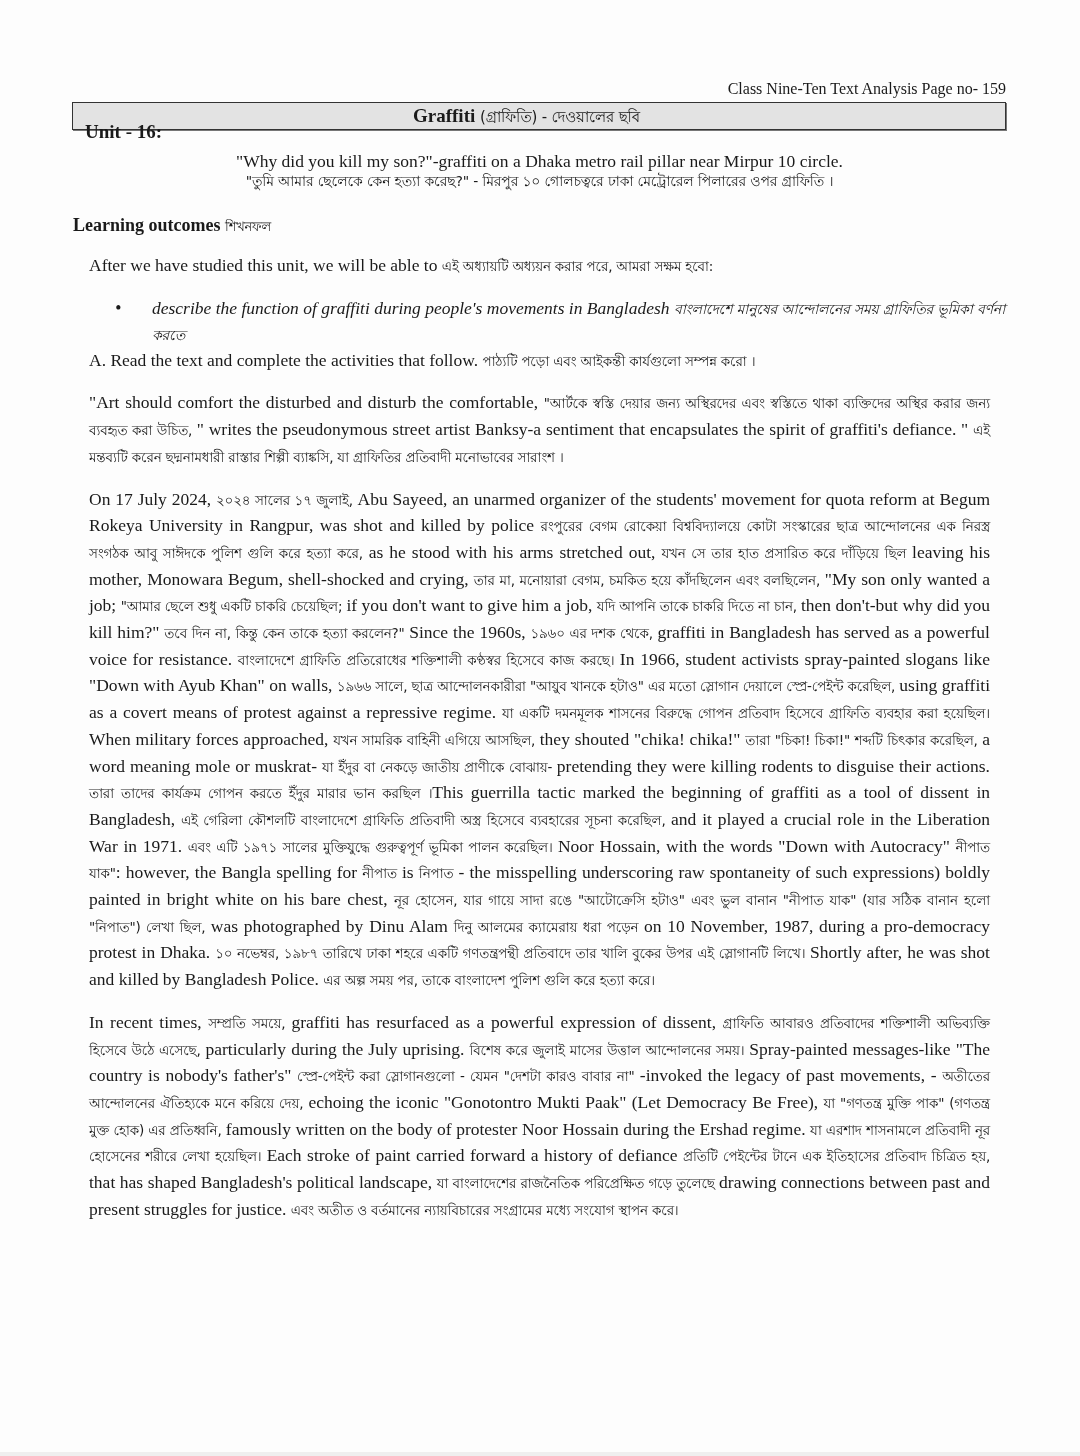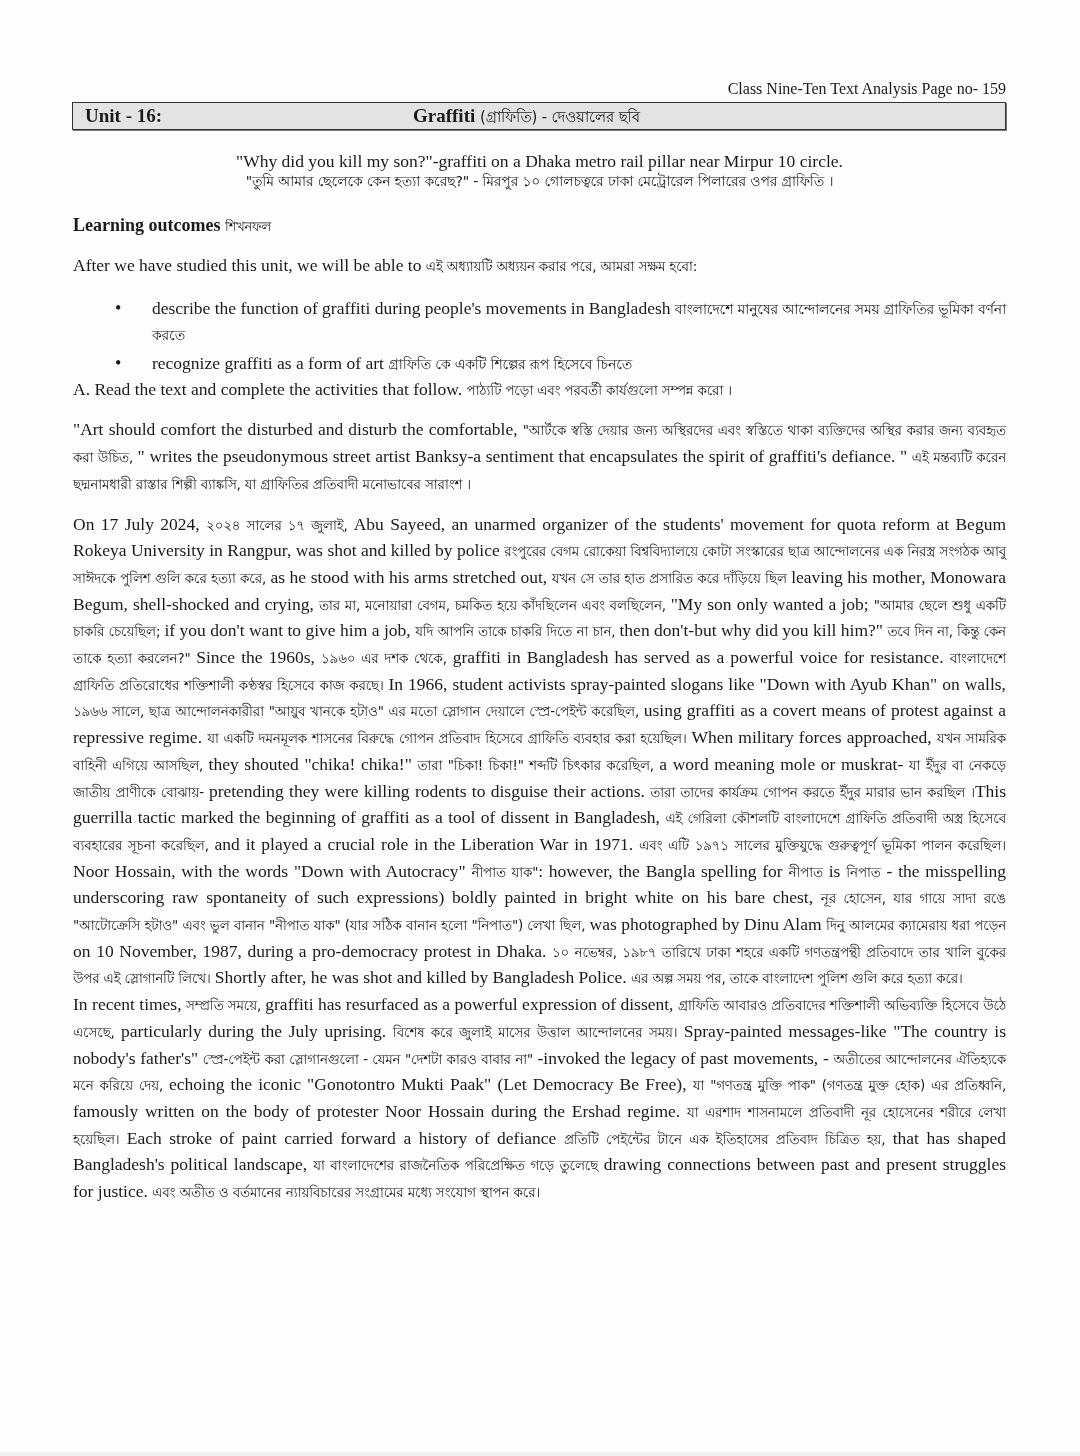--- a/index.html
+++ b/index.html
@@ -15,7 +15,7 @@
     height: 26px; position: relative; font-weight: bold; font-size: 19px; line-height: 26px;
     box-shadow: 1px 1px 0 #777;
   }
-  .unit-box .unit-label { position: absolute; left: 12px; top: 0; }
+  .unit-box .unit-label { position: absolute; left: 12px; top: 16px; }
   .unit-box .unit-title { position: absolute; left: 340px; top: 0; text-align: center; }
   .unit-box .bn { font-weight: normal; font-size: 15px; }
   .caption { text-align: center; margin-top: 20px; font-size: 17.5px; line-height: 22px; }

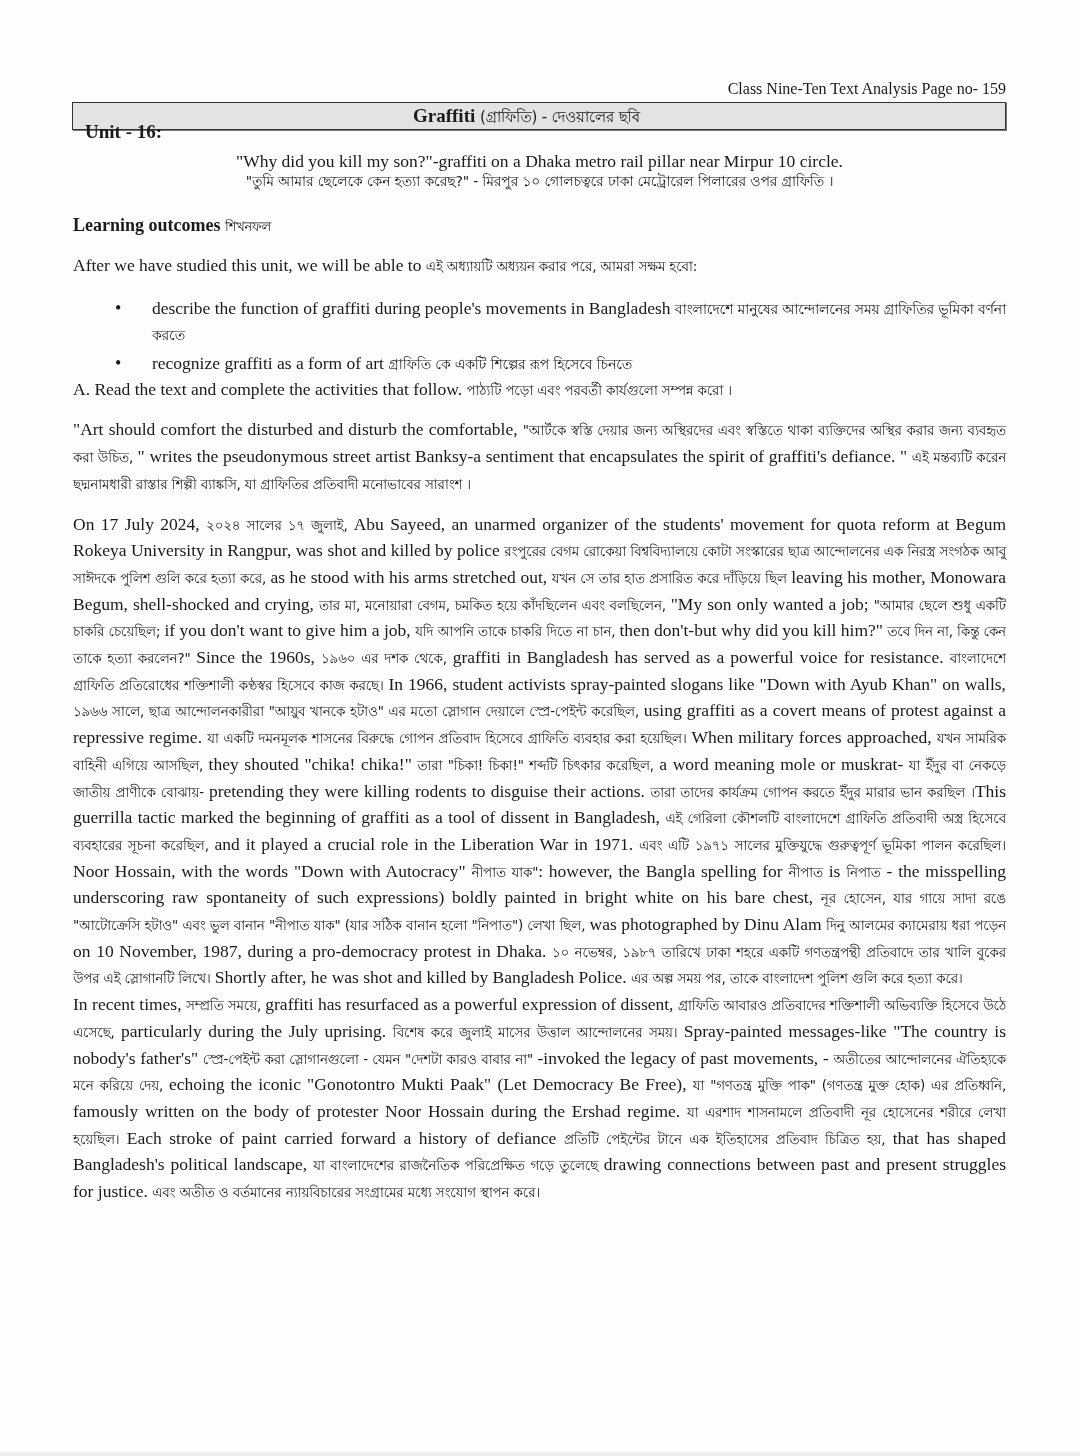--- a/index.html
+++ b/index.html
@@ -22,7 +22,7 @@
   .caption .bn-line { font-size: 14px; line-height: 18px; }
   h3 { font-size: 18px; font-weight: bold; margin: 24px 0 0 0; line-height: 22px; }
   h3 .bn { font-size: 13px; font-weight: normal; font-family: Liberation Mono, monospace; }
-  p { margin: 0; font-size: 17.5px; line-height: 25.7px; text-align: justify; }
+  p { margin: 16px; font-size: 17.5px; line-height: 25.7px; text-align: justify; }
   .intro { margin-top: 14px; }
   ul { margin: 16px 0 0 0; padding: 0 0 0 79px; list-style: none; }
   ul li { position: relative; font-size: 17.5px; line-height: 25px; margin-bottom: 3px; }

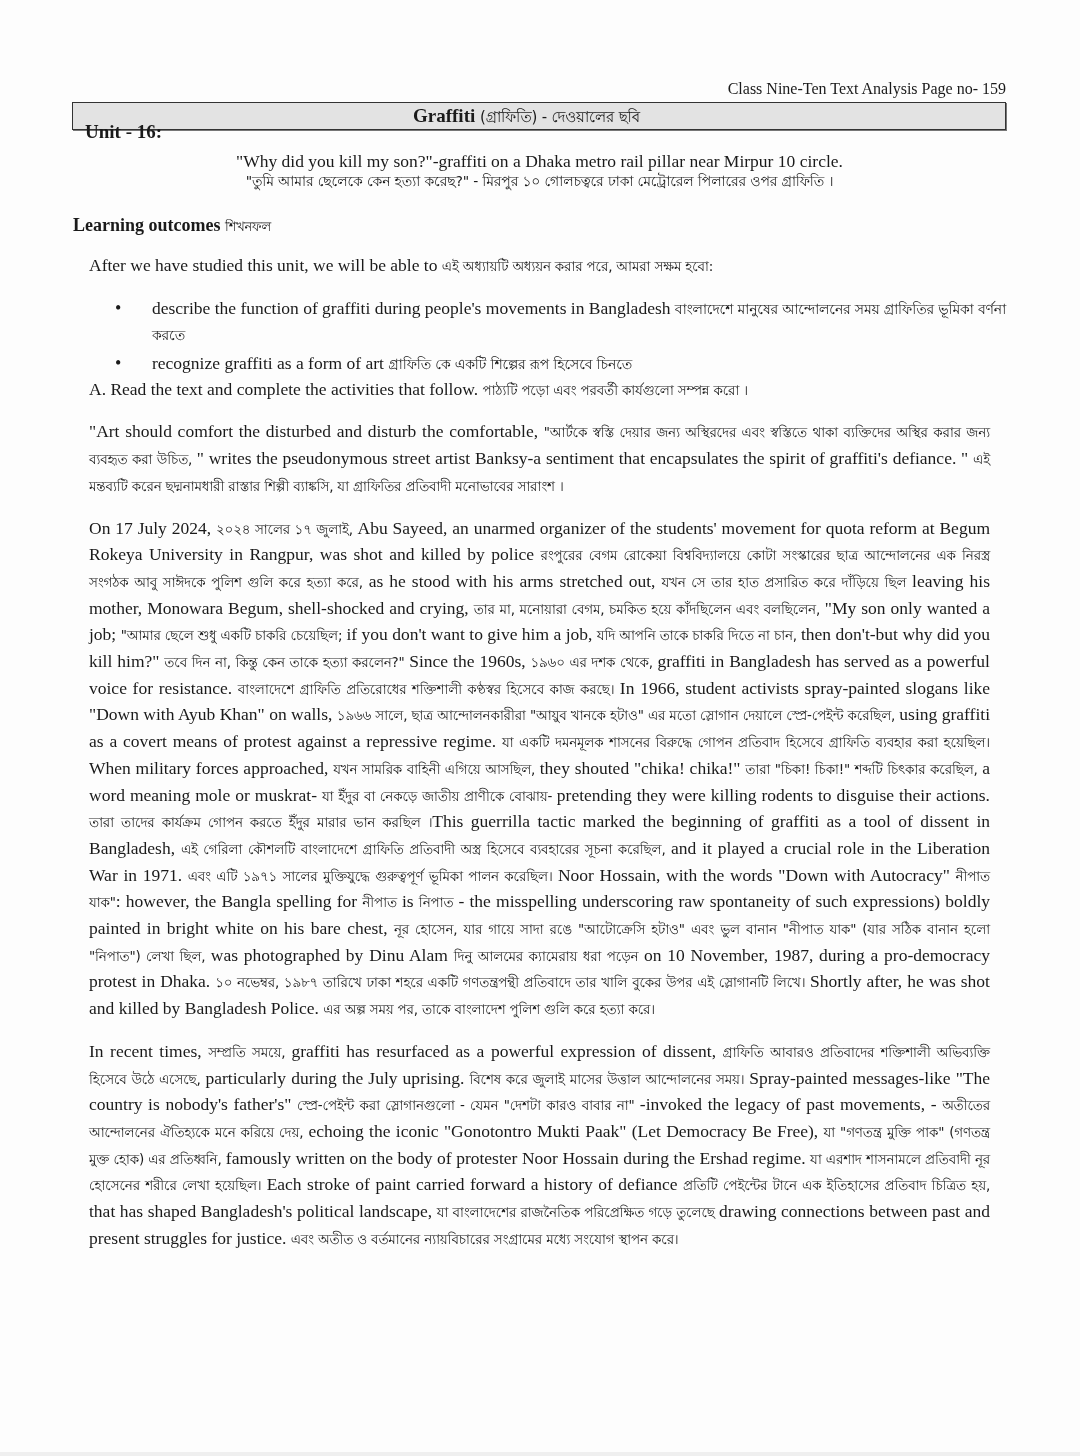--- a/index.html
+++ b/index.html
@@ -24,7 +24,7 @@
   h3 .bn { font-size: 13px; font-weight: normal; font-family: Liberation Mono, monospace; }
   p { margin: 16px; font-size: 17.5px; line-height: 25.7px; text-align: justify; }
   .intro { margin-top: 14px; }
-  ul { margin: 16px 0 0 0; padding: 0 0 0 79px; list-style: none; }
+  ul { margin: 16px 0 0 0; padding: 0 0 0 79px; list-style: none; font-style: italic; }
   ul li { position: relative; font-size: 17.5px; line-height: 25px; margin-bottom: 3px; }
   ul li::before { content: "\2022"; position: absolute; left: -37px; top: 0; font-size: 18px; }
   ul li .bn { font-size: 14px; }

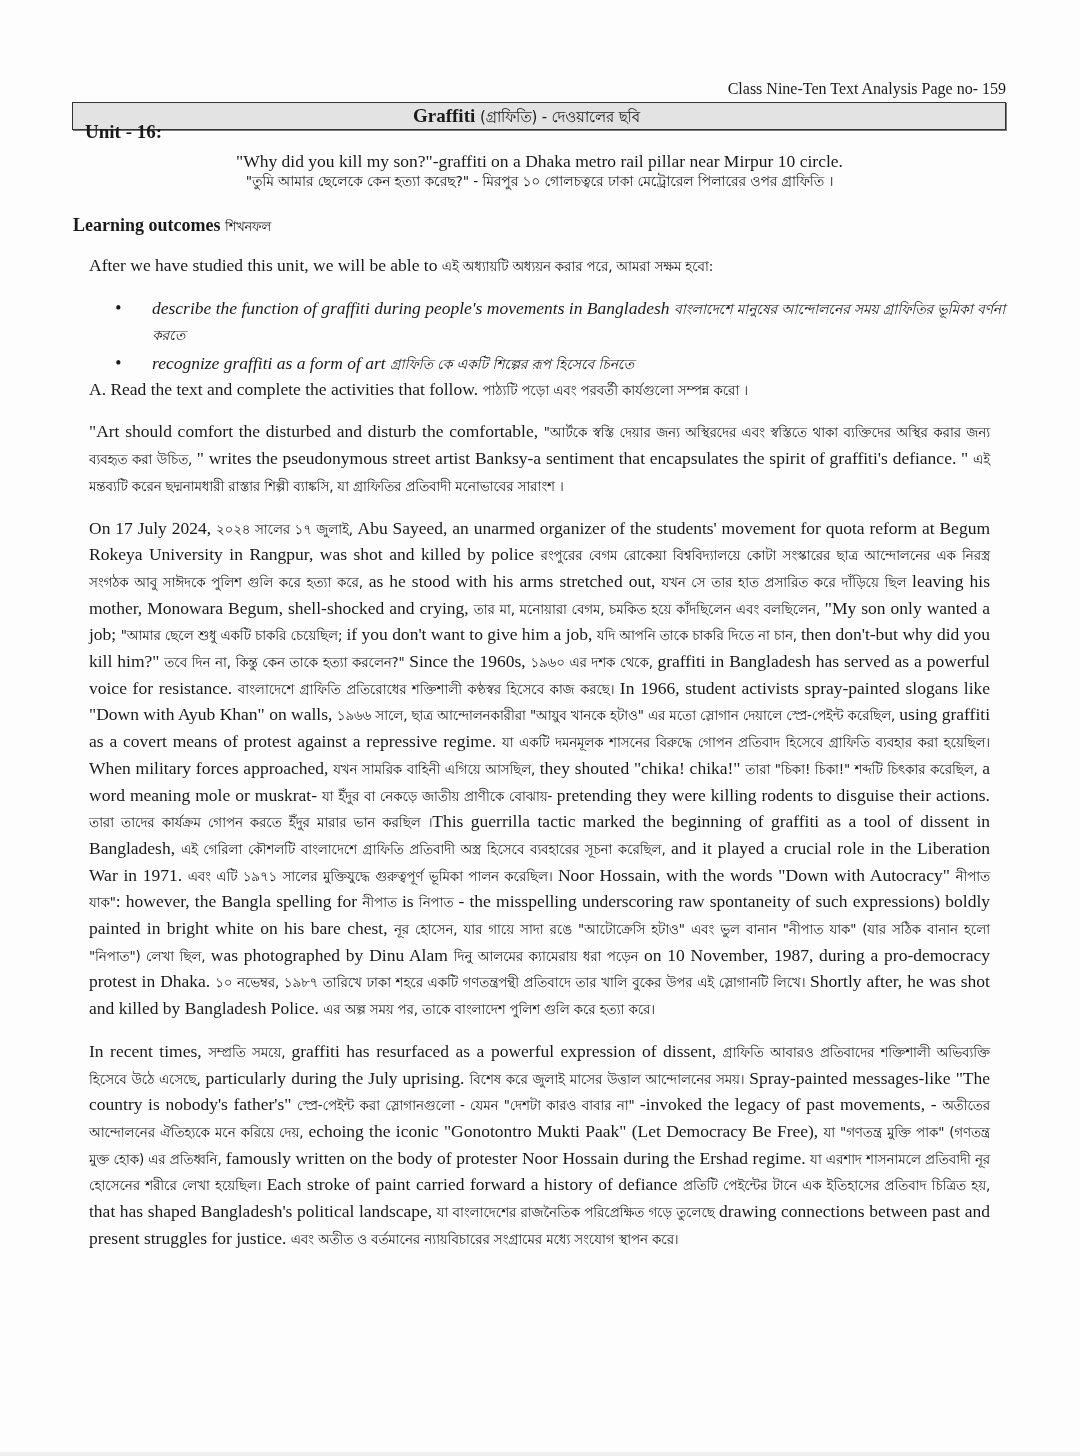--- a/index.html
+++ b/index.html
@@ -71,10 +71,6 @@
       <span>describe the function of graffiti during people's movements in Bangladesh</span>
       <span class="bn">বাংলাদেশে মানুষের আন্দোলনের সময় গ্রাফিতির ভূমিকা বর্ণনা করতে</span>
     </li>
-    <li>
-      <span>recognize graffiti as a form of art</span>
-      <span class="bn">গ্রাফিতি কে একটি শিল্পের রূপ হিসেবে চিনতে</span>
-    </li>
   </ul>
 
   <p class="instr">

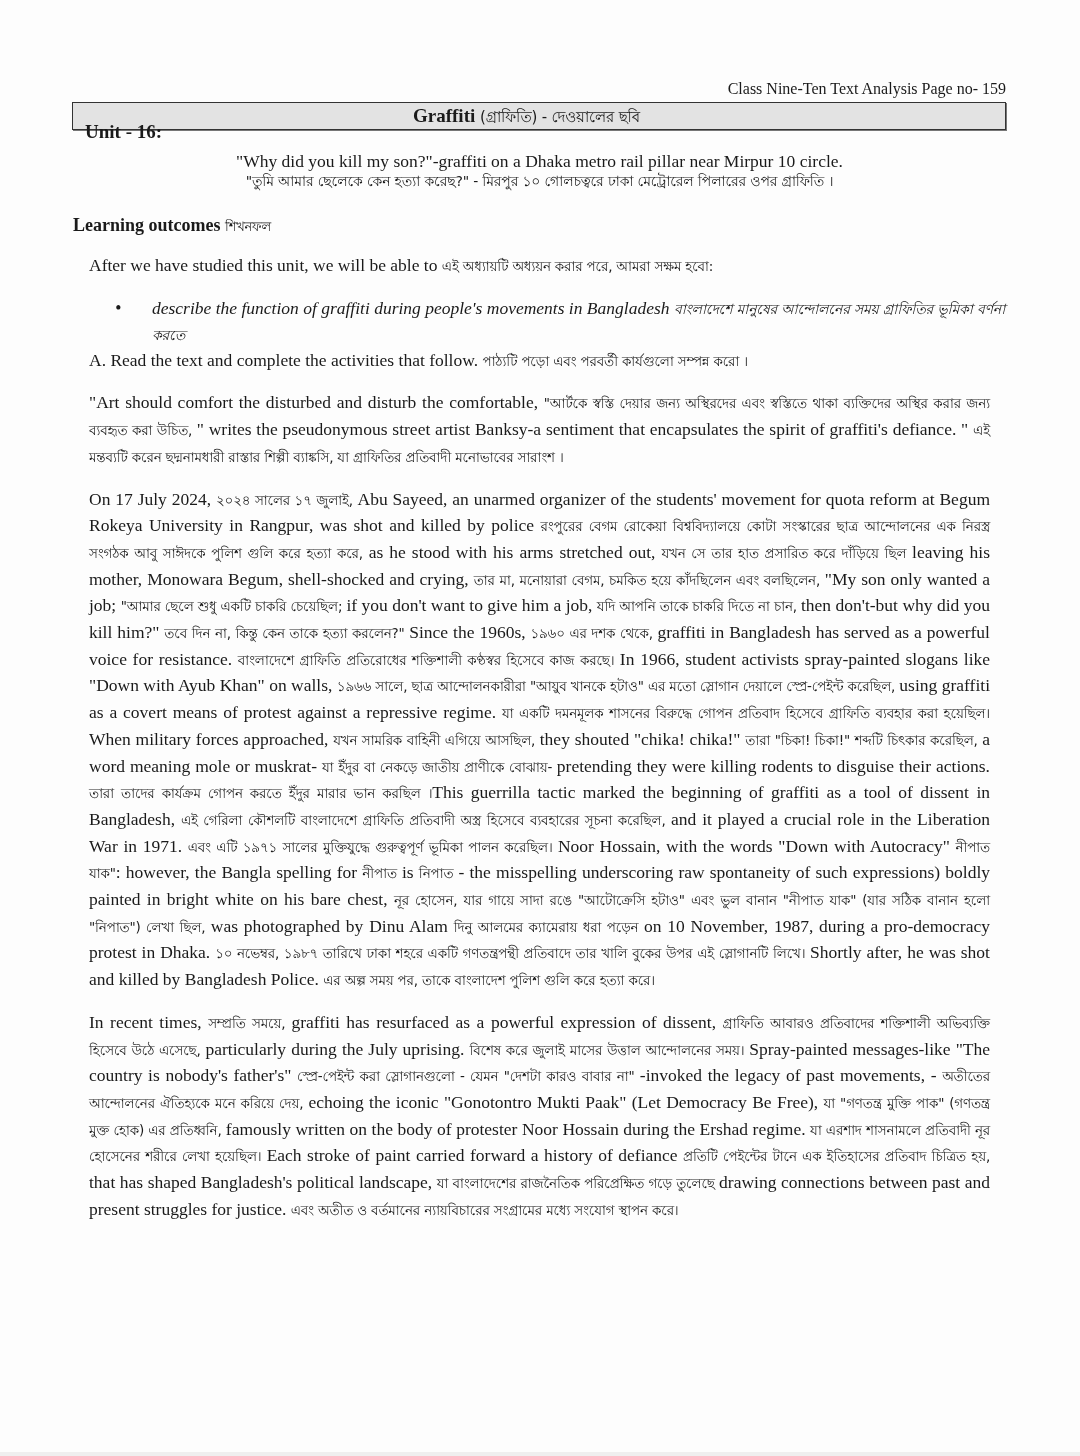--- a/index.html
+++ b/index.html
@@ -75,7 +75,7 @@
 
   <p class="instr">
     <span>A. Read the text and complete the activities that follow.</span>
-    <span class="bn">পাঠ্যটি পড়ো এবং পরবর্তী কার্যগুলো সম্পন্ন করো ।</span>
+    <span class="bn">পাঠ্যটি পড়ো এবং আইকন্তী কার্যগুলো সম্পন্ন করো ।</span>
   </p>
 
   <p class="para1"><span>"Art should comfort the disturbed and disturb the comfortable, </span><span class="bn">"আর্টকে স্বস্তি দেয়ার জন্য অস্থিরদের এবং স্বস্তিতে থাকা ব্যক্তিদের অস্থির করার জন্য ব্যবহৃত করা উচিত, </span><span>" writes the pseudonymous street artist Banksy-a sentiment that encapsulates the spirit of graffiti's defiance. " </span><span class="bn">এই মন্তব্যটি করেন ছদ্মনামধারী রাস্তার শিল্পী ব্যাঙ্কসি, যা গ্রাফিতির প্রতিবাদী মনোভাবের সারাংশ ।</span></p>

